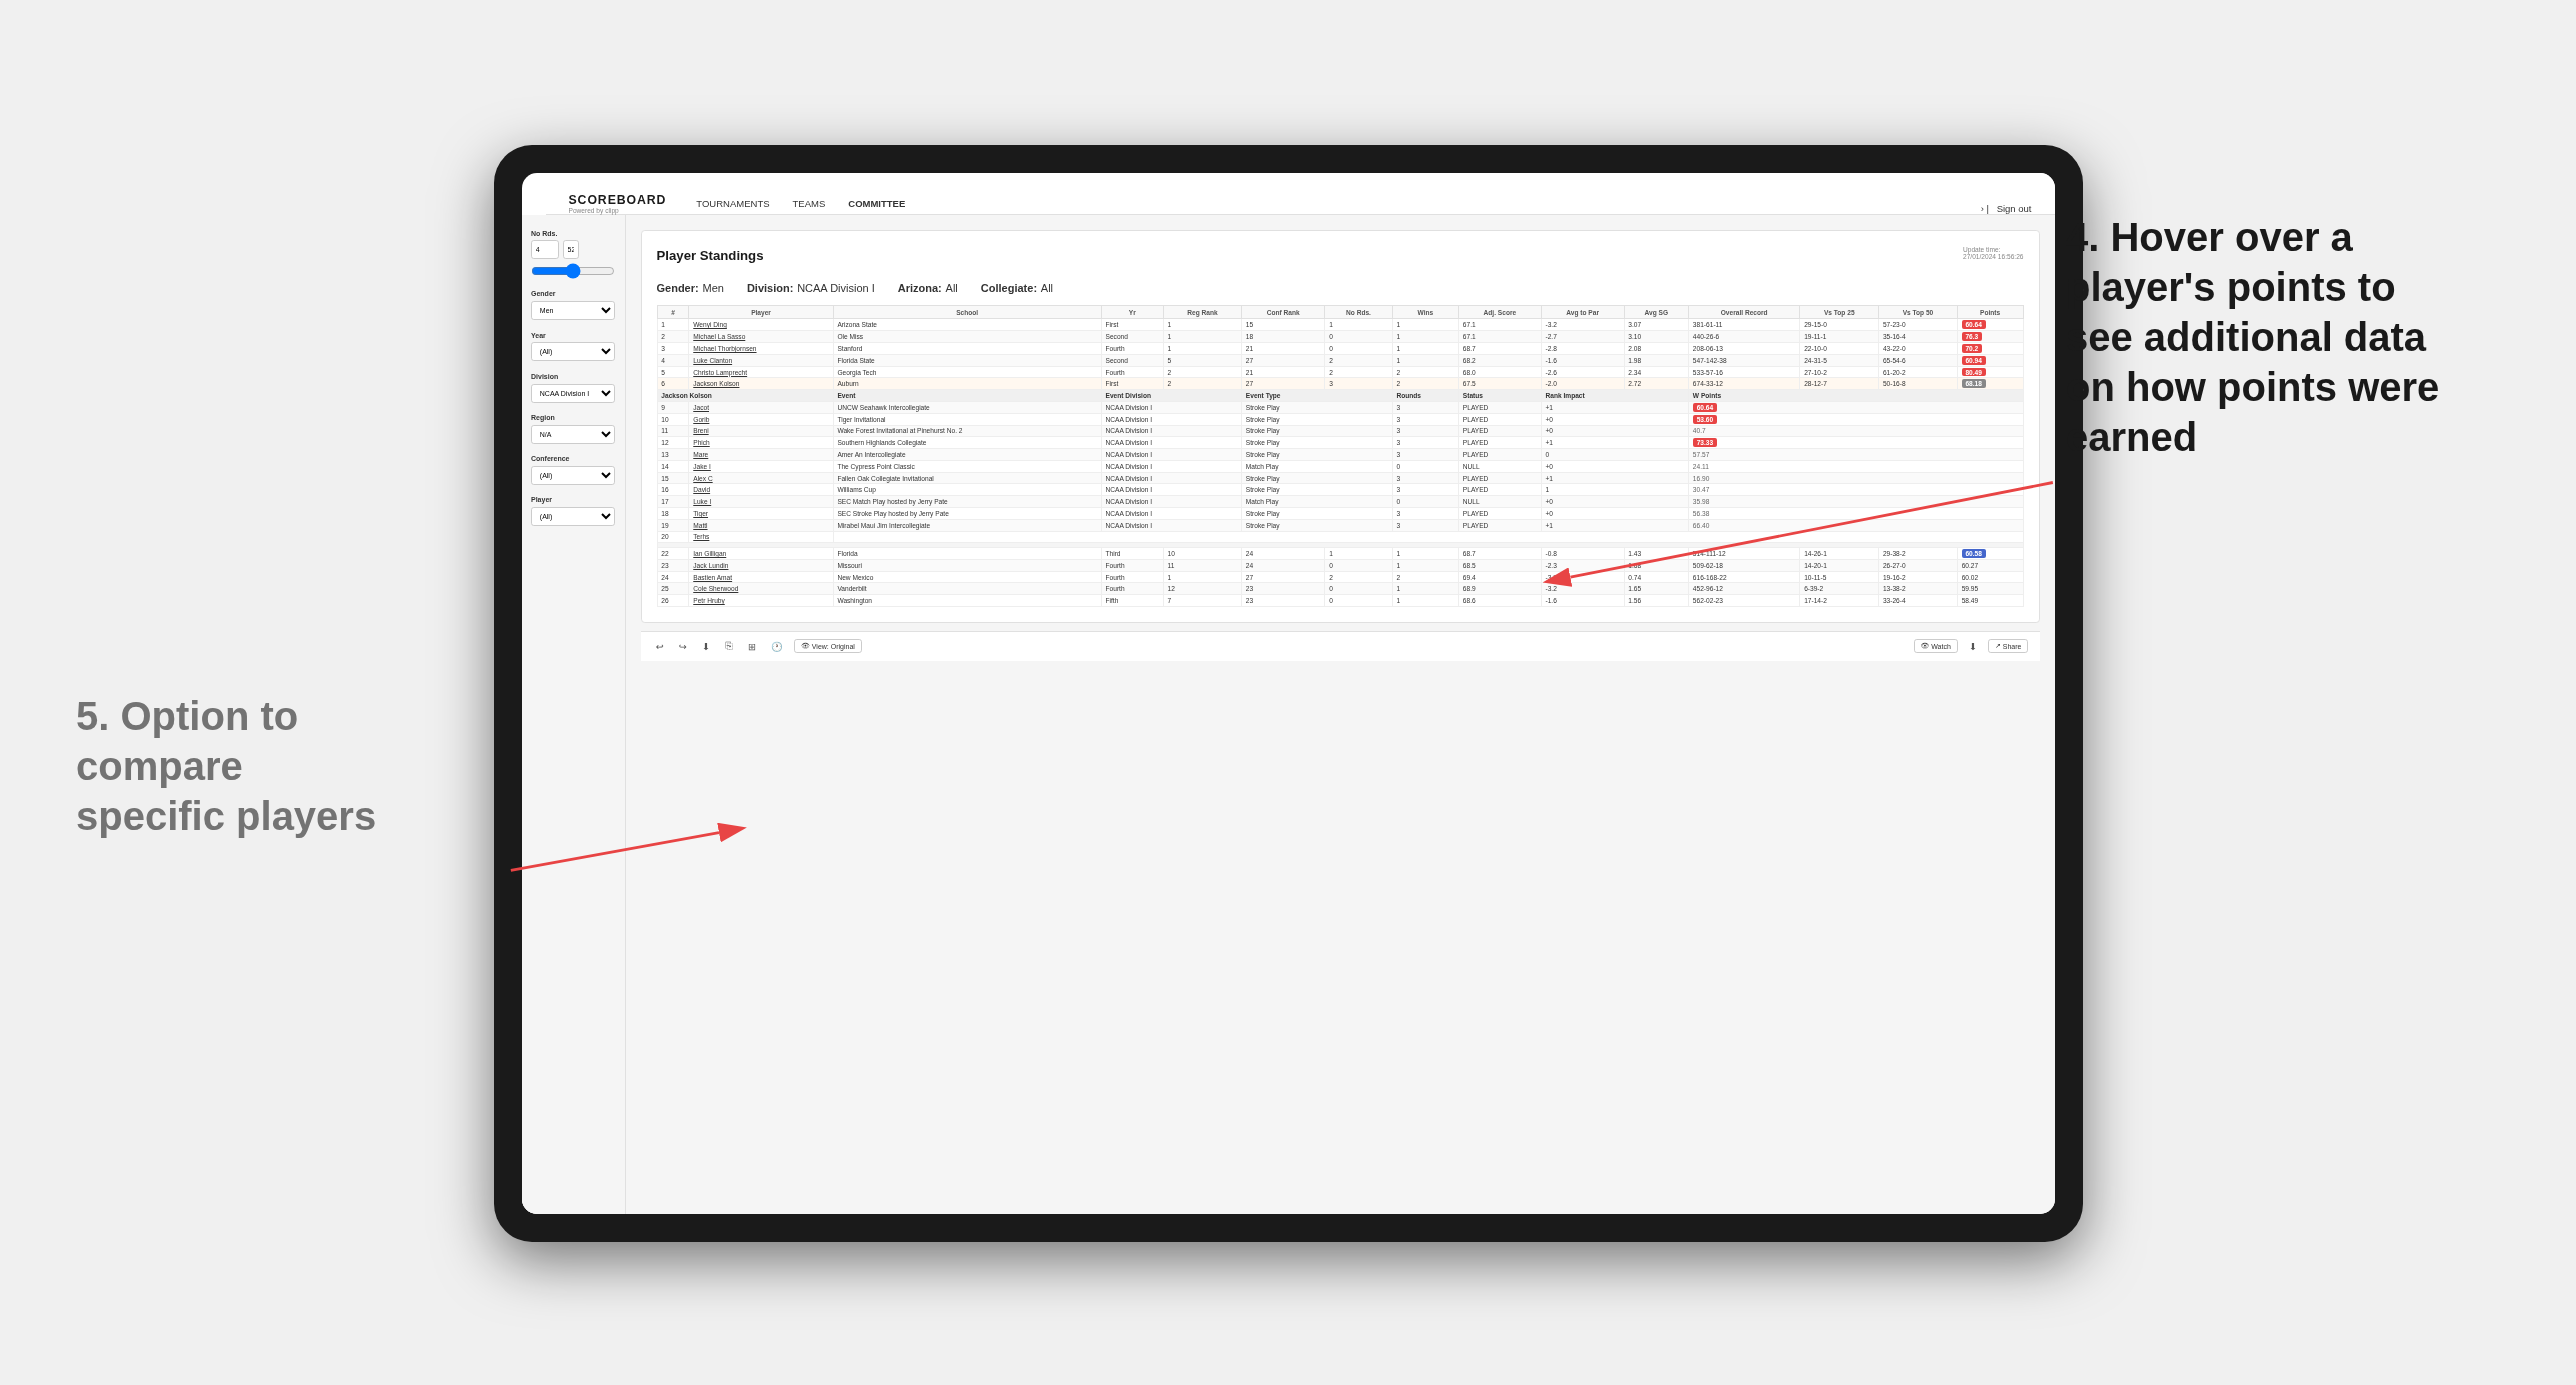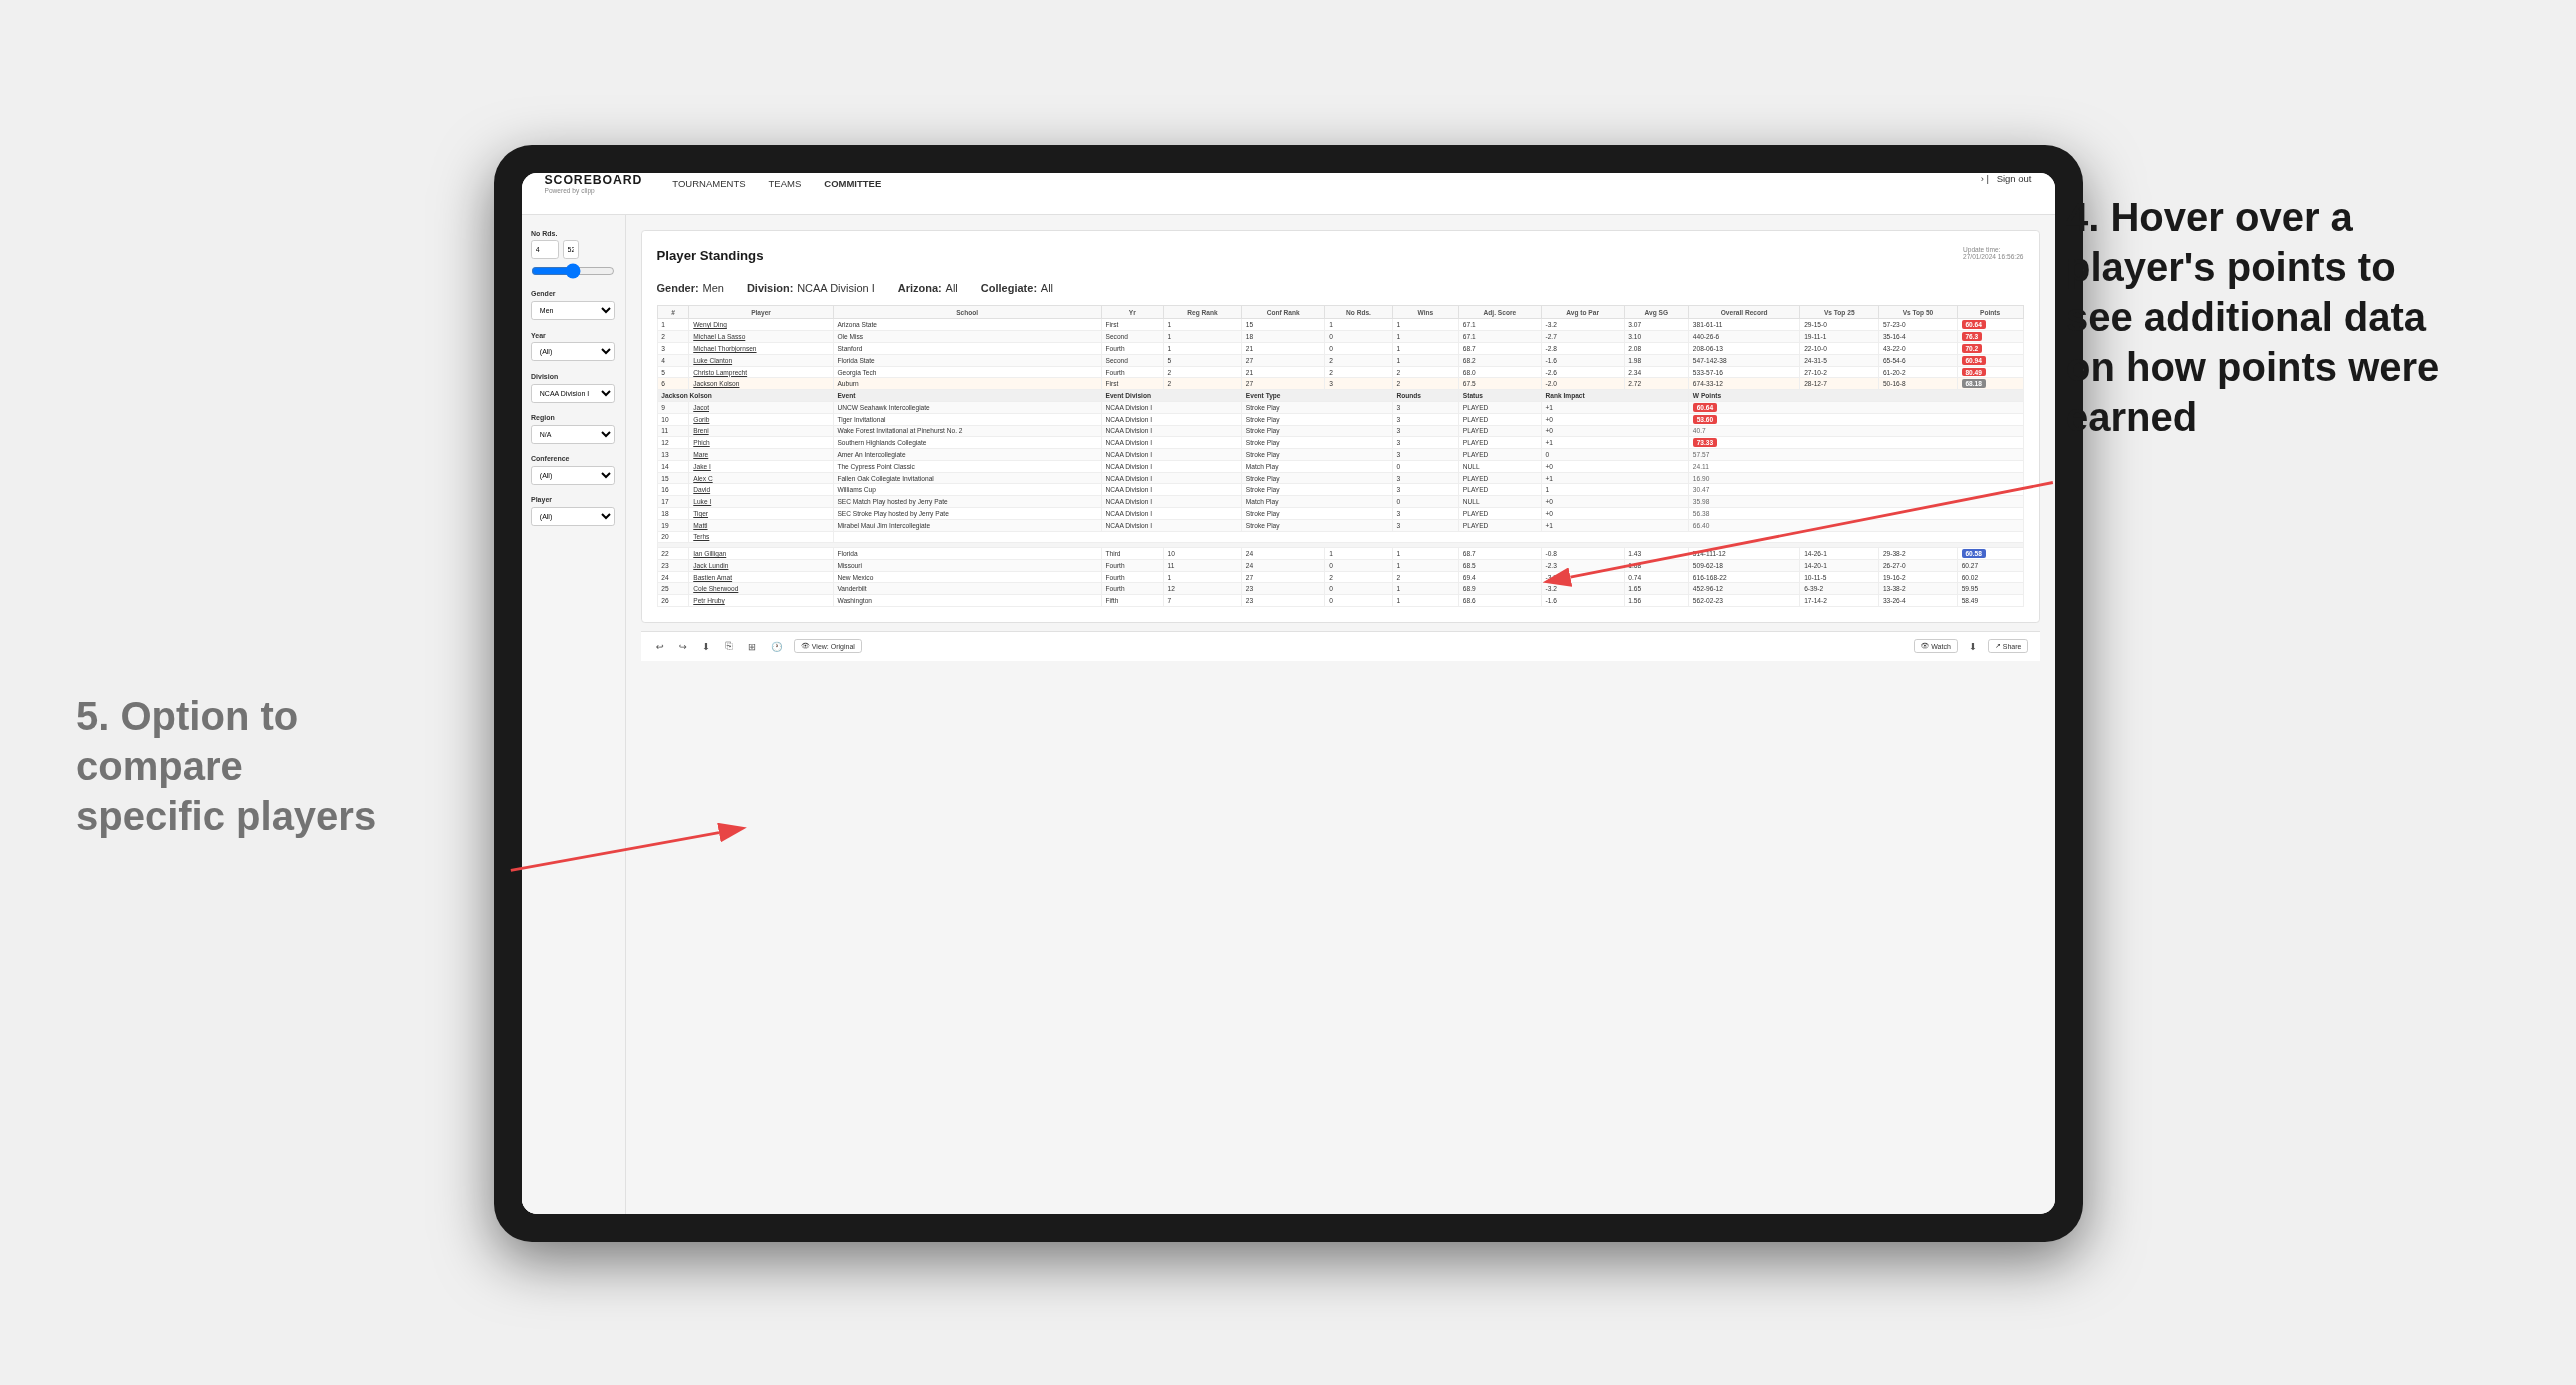--- a/index.html
+++ b/index.html
@@ -42,8 +42,9 @@
       padding: 0 23px;
       height: 42px;
       display: flex;
-      align-items: flex-start;
+      align-items: flex-end;
       justify-content: space-between;
+      margin-left: 24px;
     }
 
     .nav-left {

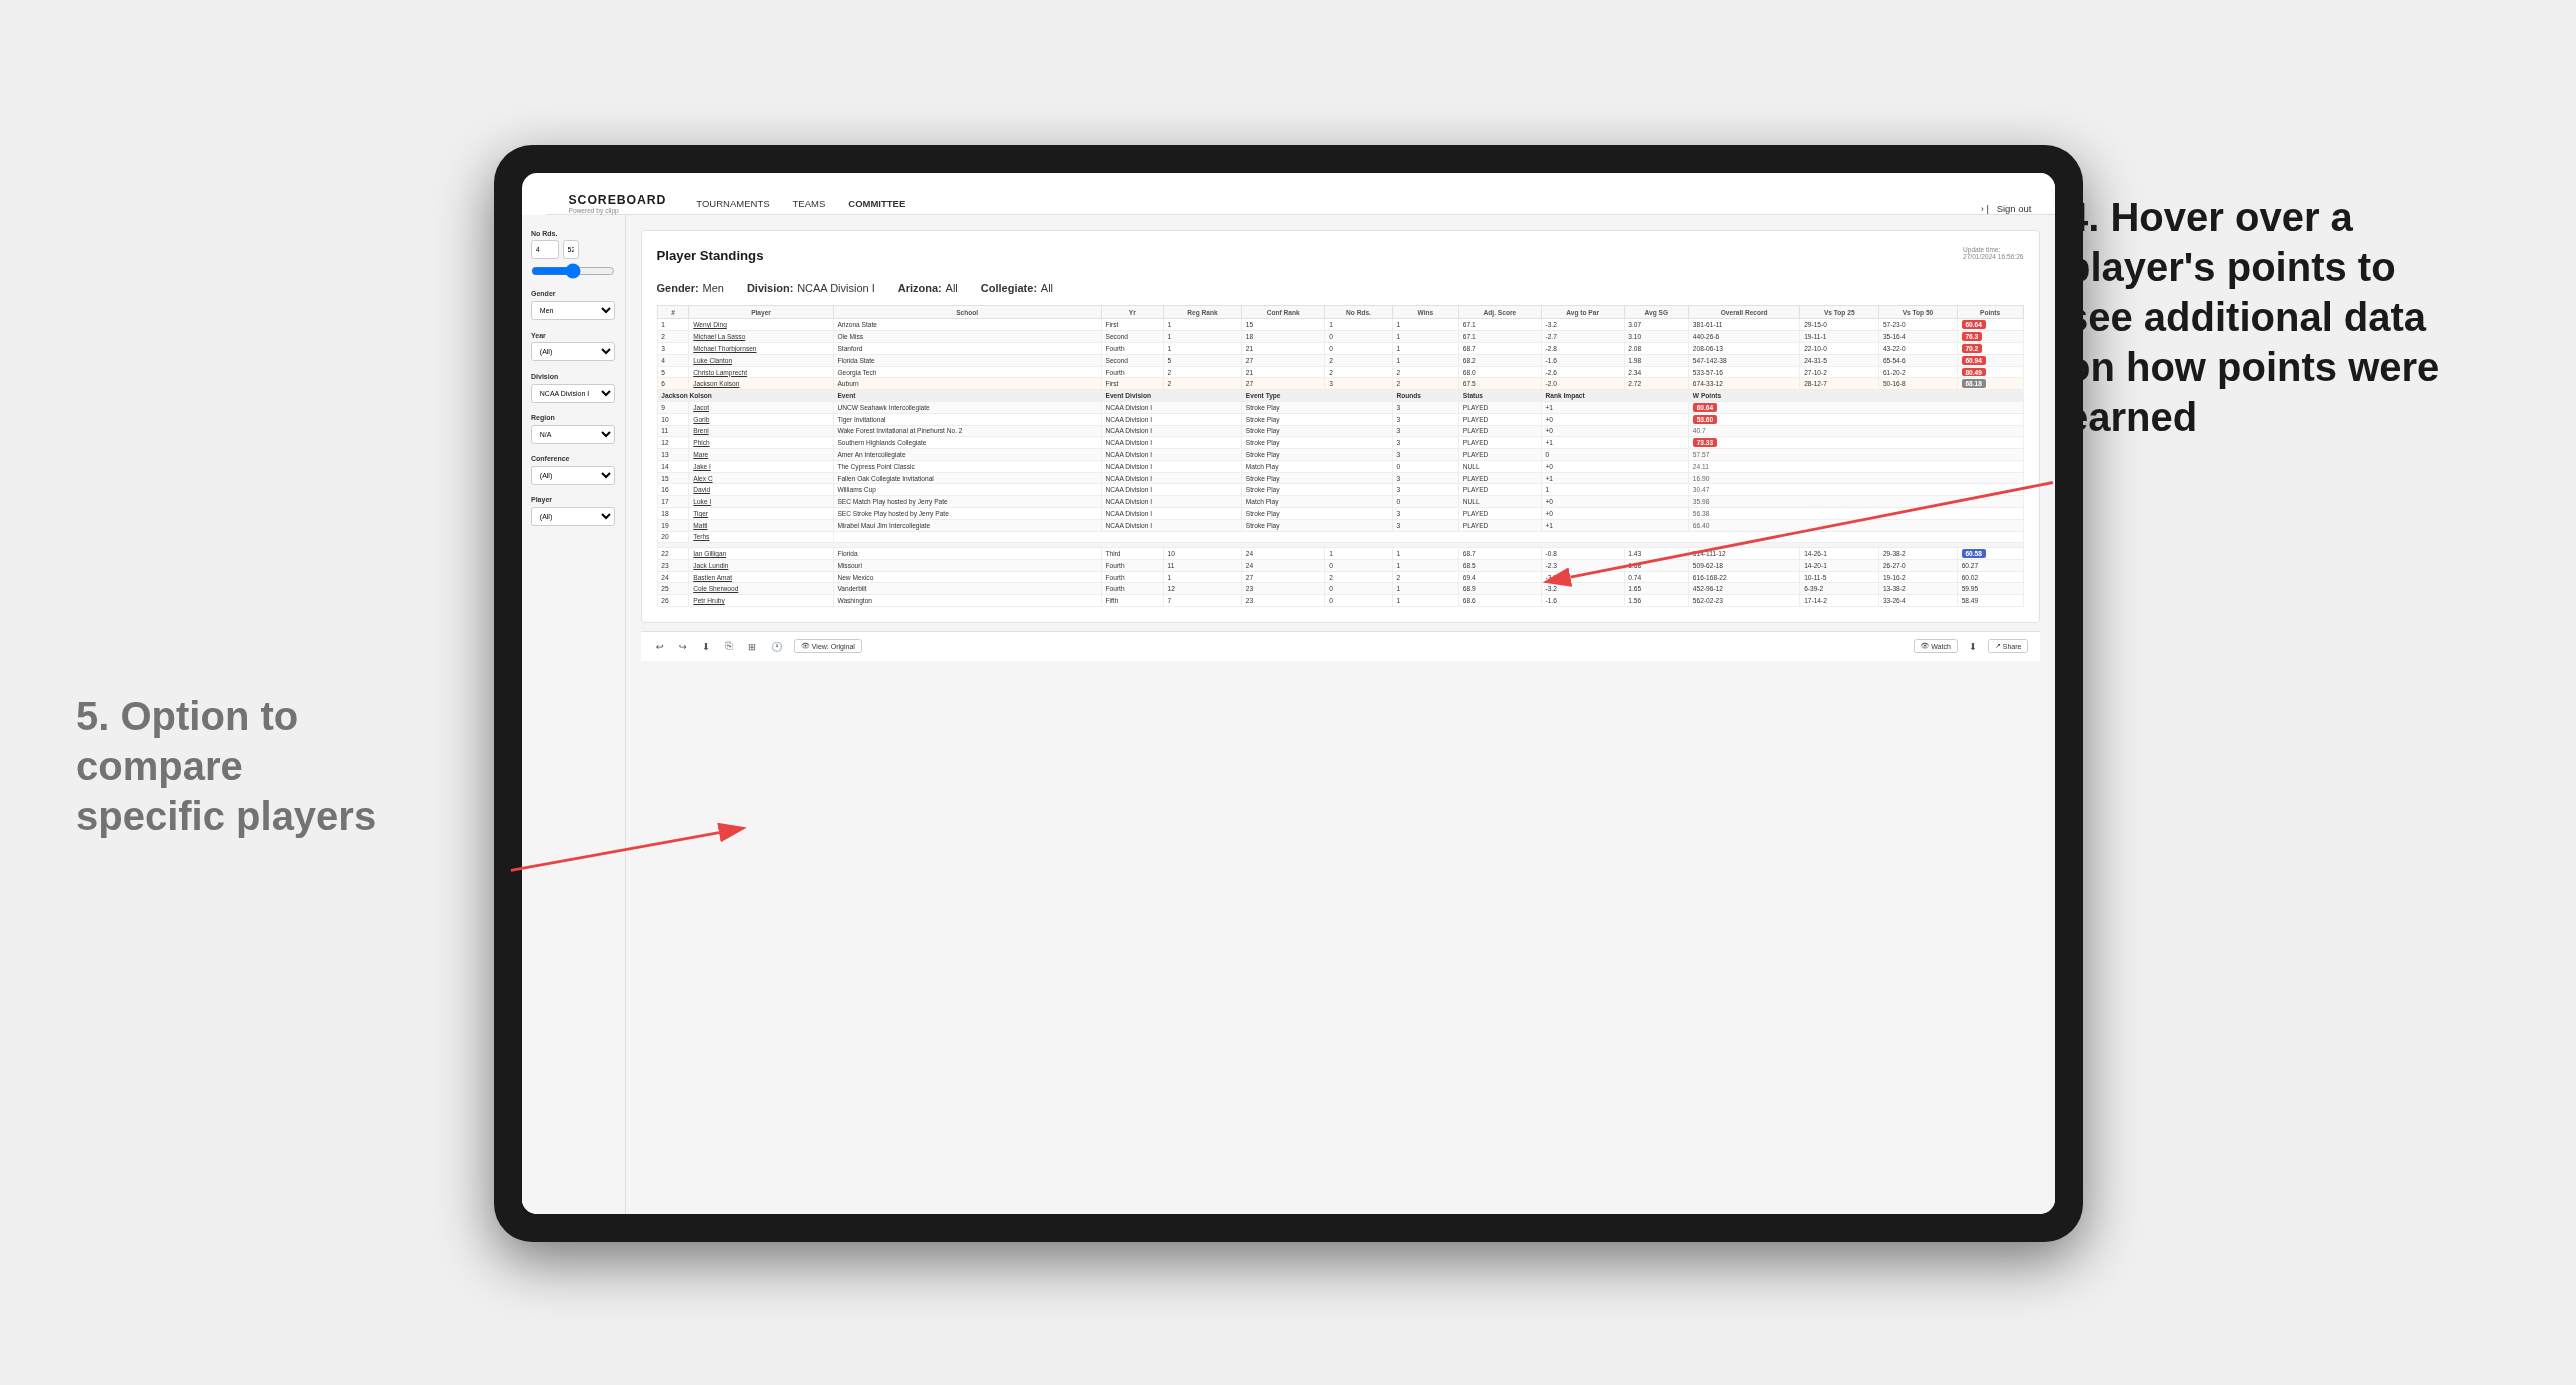--- a/index.html
+++ b/index.html
@@ -804,7 +804,7 @@
   </div>
 </div>
 
-<div style="position:absolute;right:132px;top:192px;width:378px;">
+<div style="position:absolute;right:132px;top:212px;width:378px;">
   <p style="font-family:Arial,sans-serif;font-size:40px;font-weight:bold;color:#1a1a1a;line-height:1.25;">4. Hover over a player's points to see additional data on how points were earned</p>
 </div>
 

